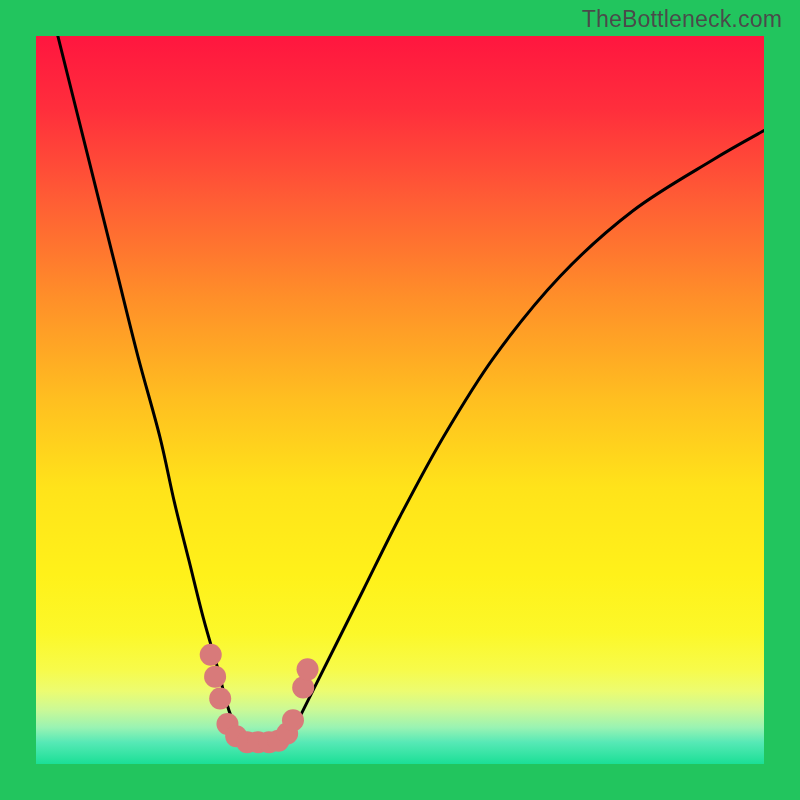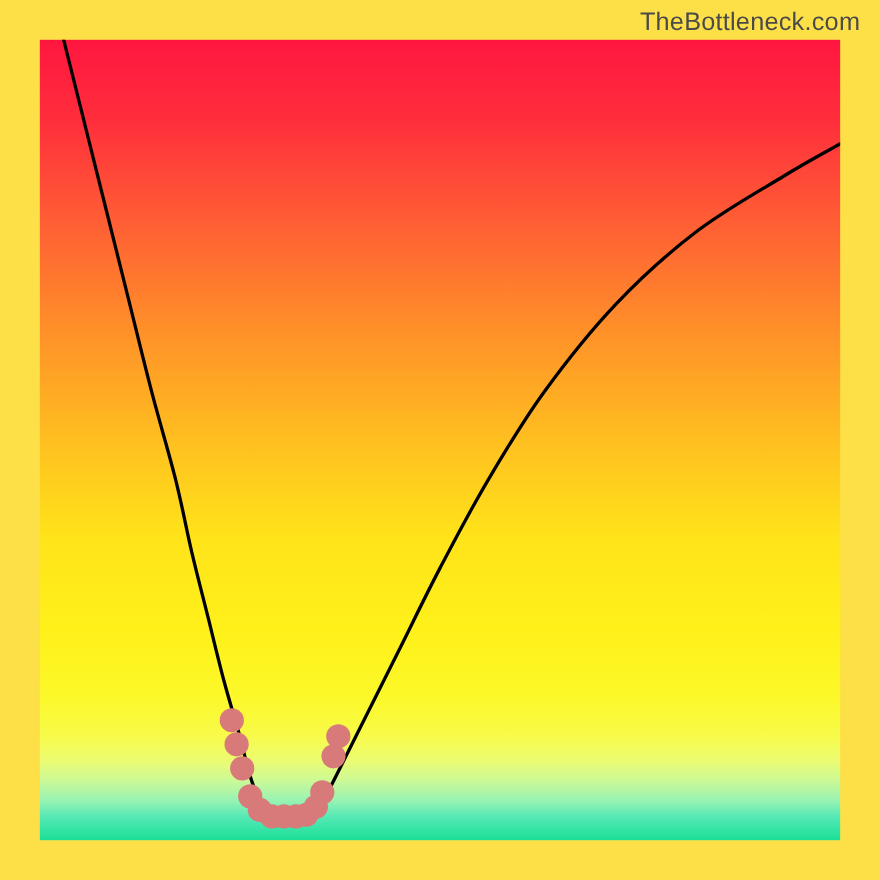--- a/index.html
+++ b/index.html
@@ -15,7 +15,7 @@
     position: relative;
     width: 800px;
     height: 800px;
-    background: #fde047;
+    background: #22c55e;
   }
   .plot {
     position: absolute;

